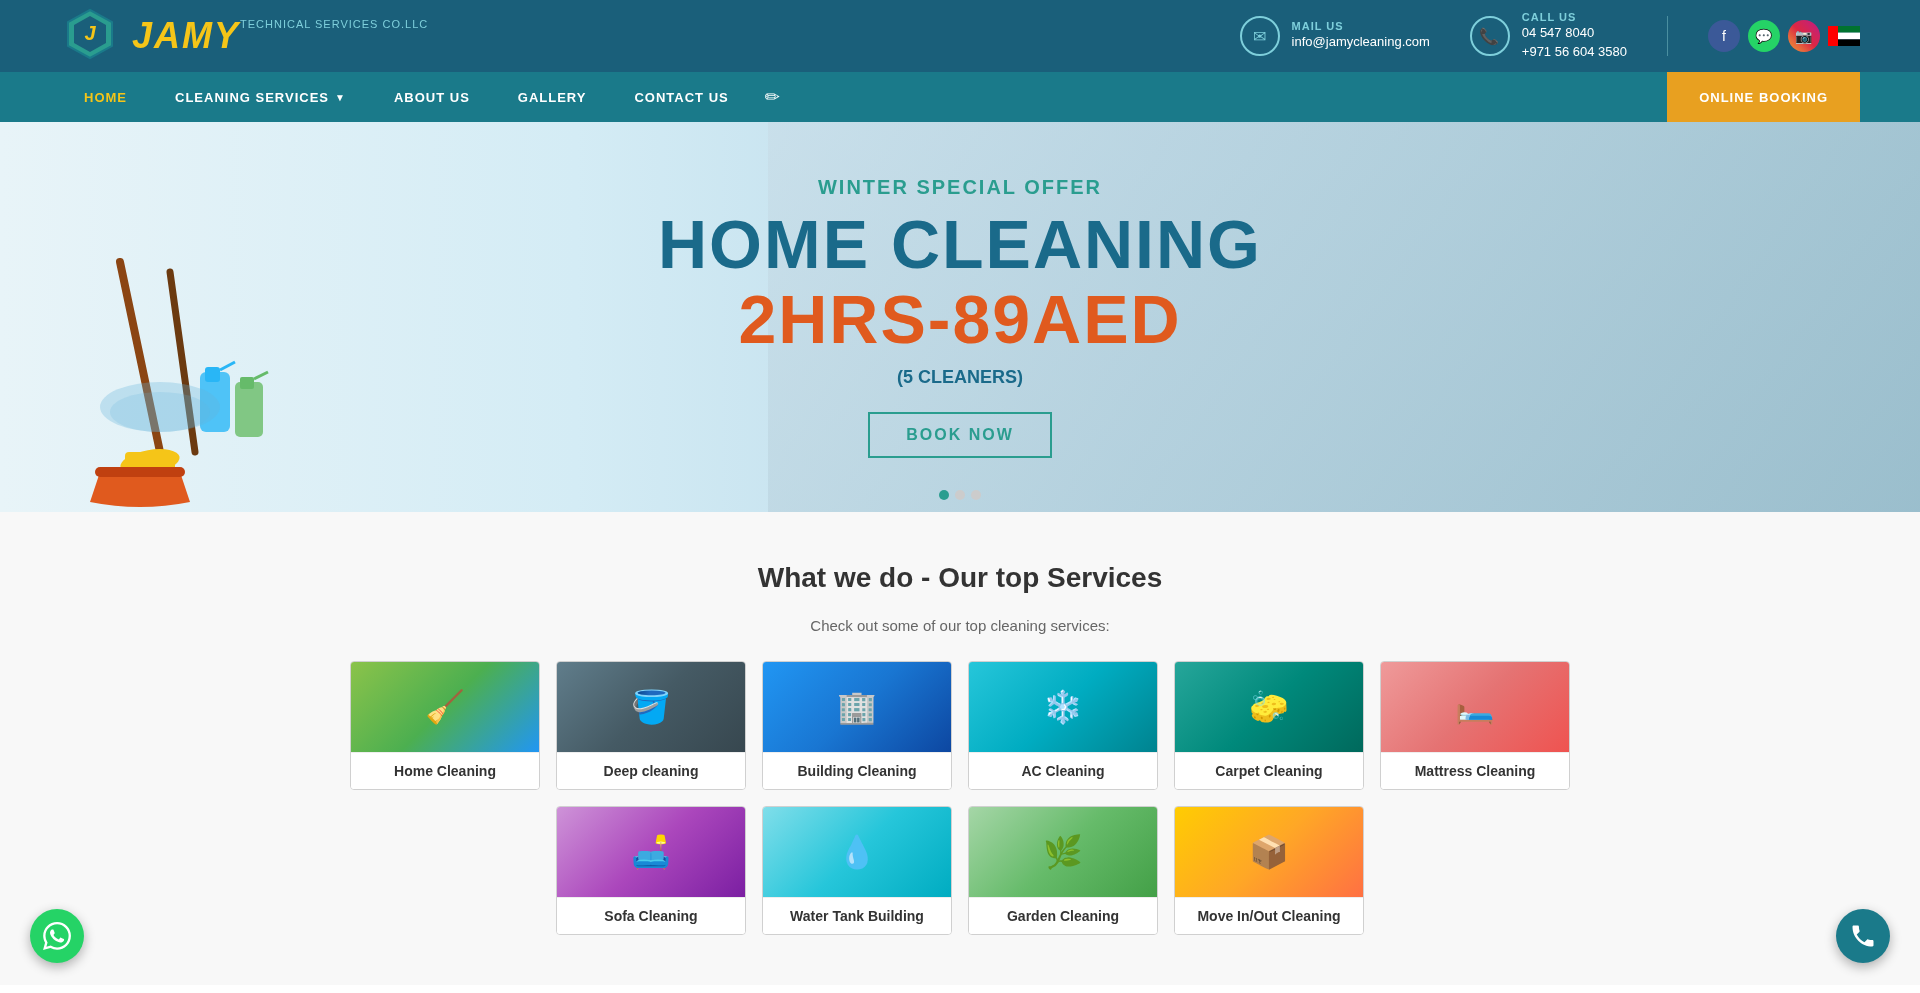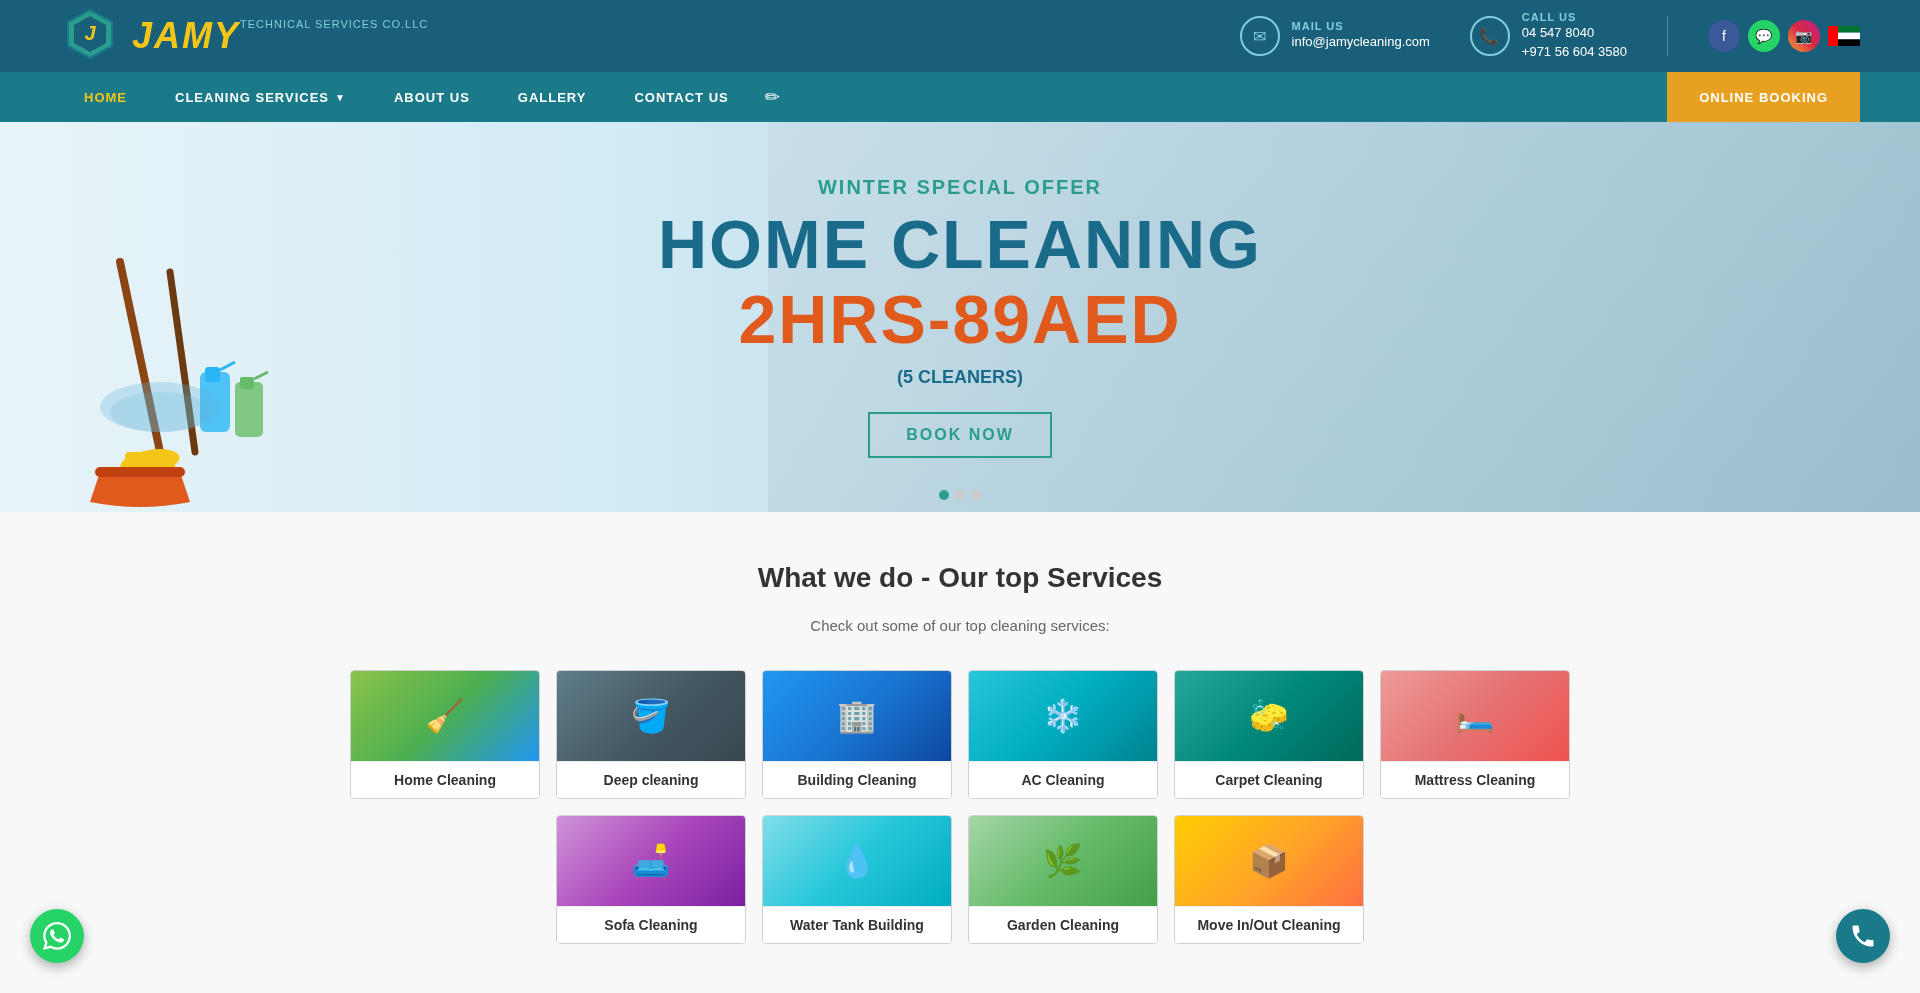--- a/index.html
+++ b/index.html
@@ -267,7 +267,7 @@
     .services-subtitle {
       font-size: 15px;
       color: #666;
-      margin-bottom: 36px;
+      margin-bottom: 27px;
     }
     .services-grid {
       display: flex;

